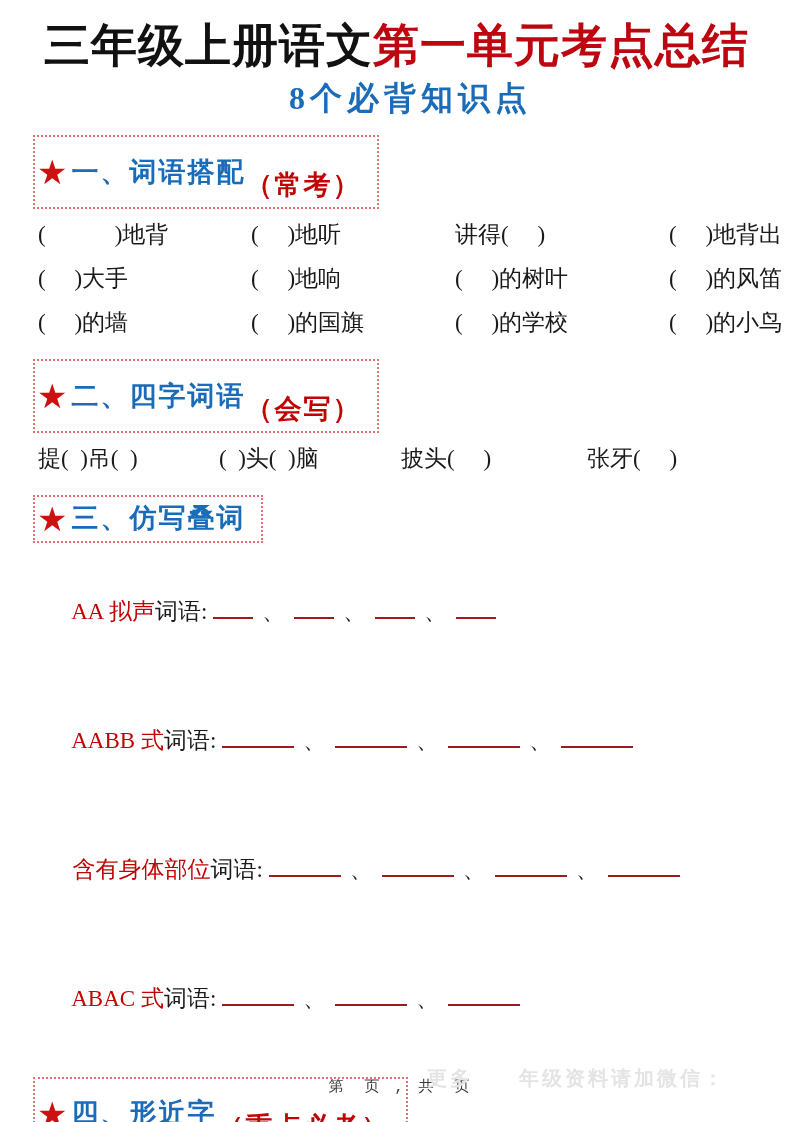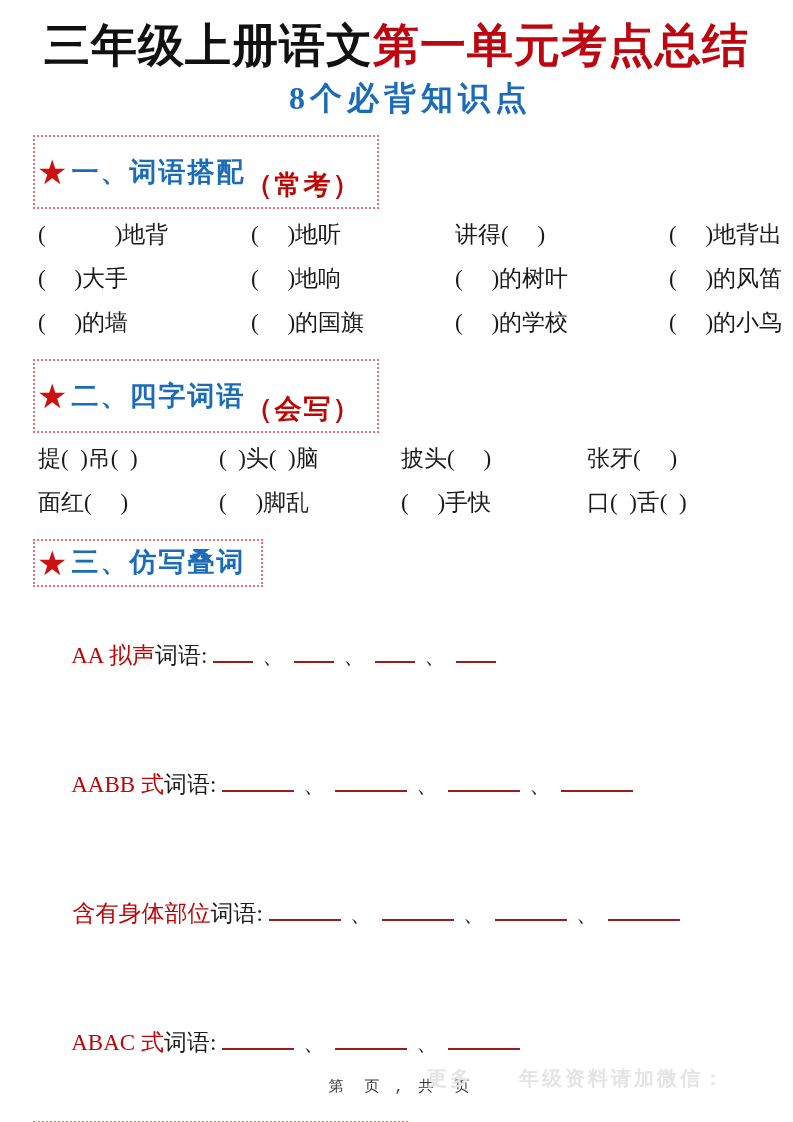--- a/index.html
+++ b/index.html
@@ -122,12 +122,6 @@
       <span>披头(     )</span>
       <span>张牙(     )</span>
     </div>
-    <div class="grid4 g2">
-      <span>面红(     )</span>
-      <span>(     )脚乱</span>
-      <span>(     )手快</span>
-      <span>口(  )舌(  )</span>
-    </div>
   </div>
 
   <div>

